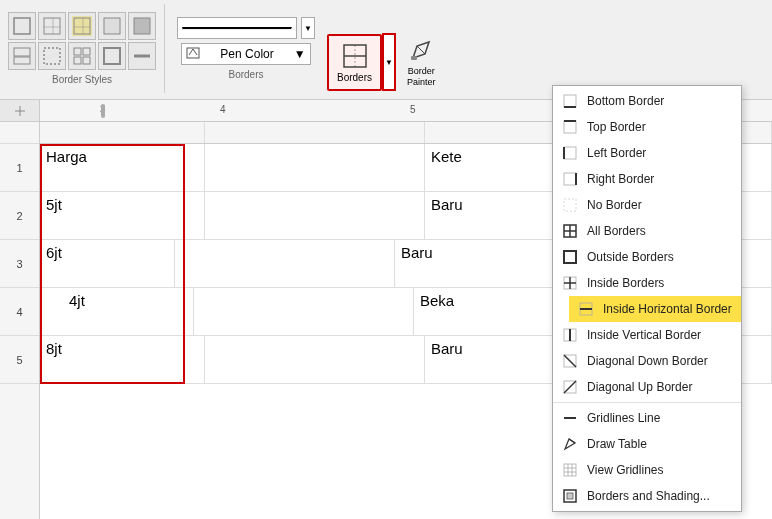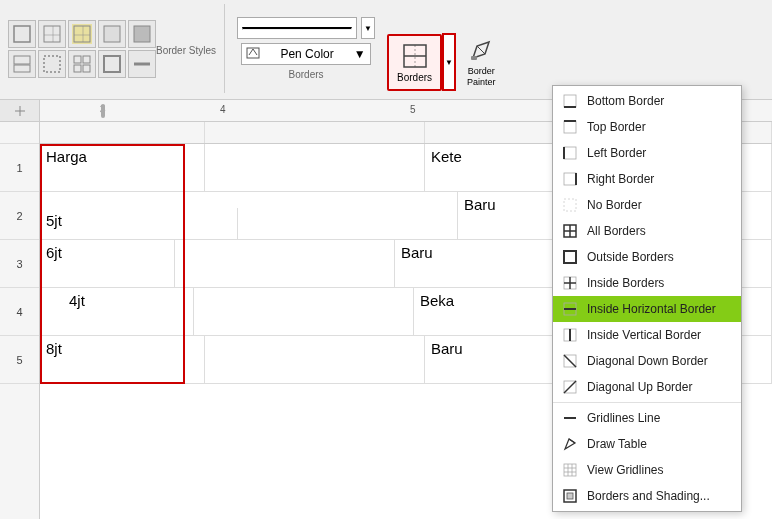--- a/index.html
+++ b/index.html
@@ -27,7 +27,7 @@
 
     .ribbon-group {
       display: flex;
-      flex-direction: row;
+      flex-direction: column;
       align-items: center;
       border-right: 1px solid #ccc;
       padding-right: 8px;

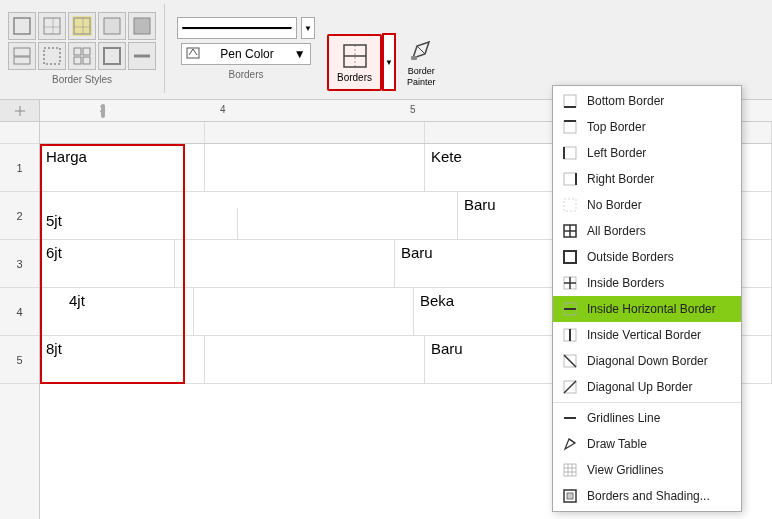--- a/index.html
+++ b/index.html
@@ -443,7 +443,7 @@
     </div>
 
     <div class="grid-row">
-      <div class="grid-cell" style="width:198px;font-size:15px;margin-top:16px;">5jt</div>
+      <div class="grid-cell" style="width:165px;font-size:15px;">5jt</div>
       <div class="grid-cell" style="width:220px;"></div>
       <div class="grid-cell" style="width:220px;font-size:15px;">Baru</div>
       <div class="grid-cell" style="flex:1;"></div>

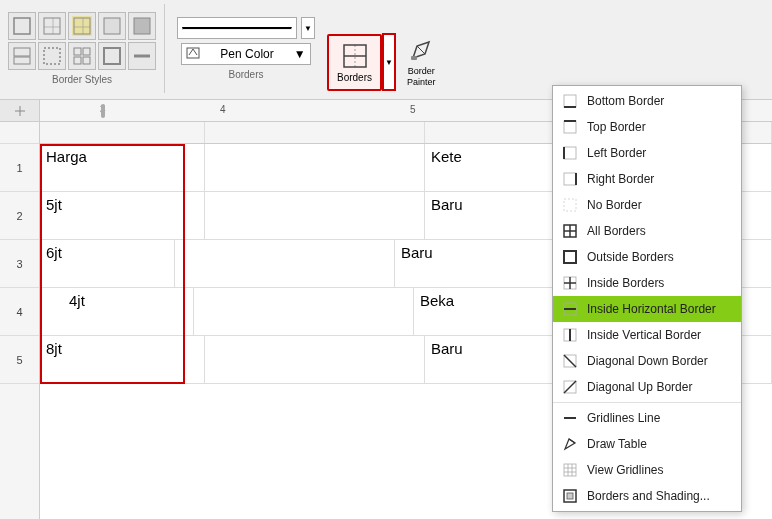--- a/index.html
+++ b/index.html
@@ -243,7 +243,8 @@
     }
 
     .menu-item.highlighted {
-      background: #84cc16;
+      background: #fde047;
+      margin-left: 16px;
     }
 
     .menu-item-icon {

